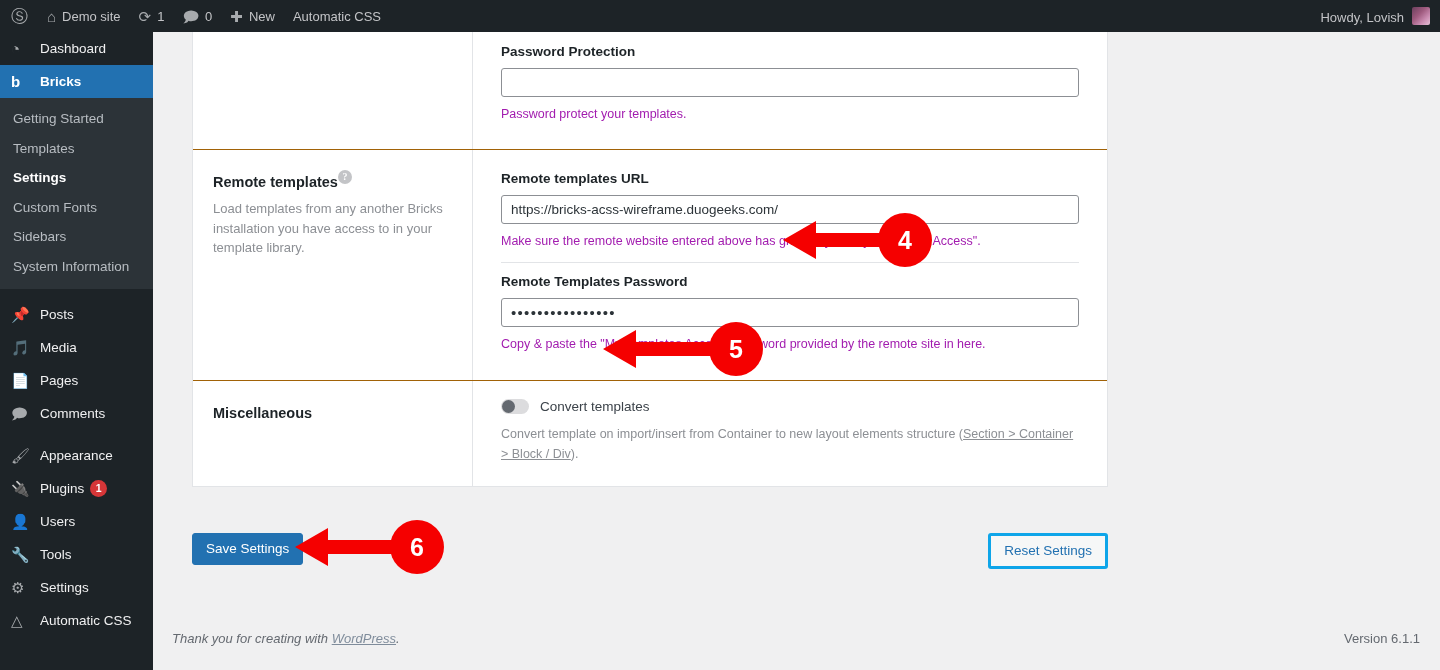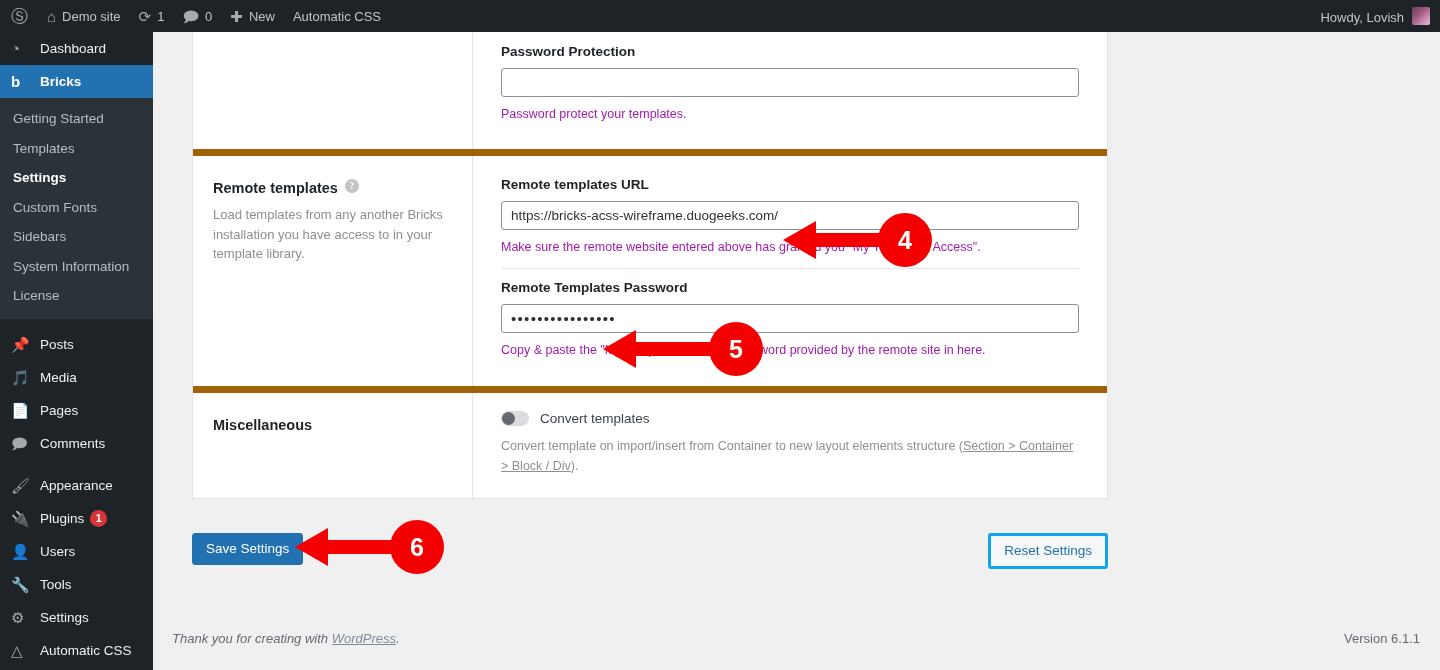--- a/index.html
+++ b/index.html
@@ -102,7 +102,7 @@
 
   .panel-section {
     display: flex;
-    border-bottom: 7px solid #a16207;
+    border-bottom: 1px solid #a16207;
   }
   .panel-section:last-child { border-bottom: none; }
   .sec-left {

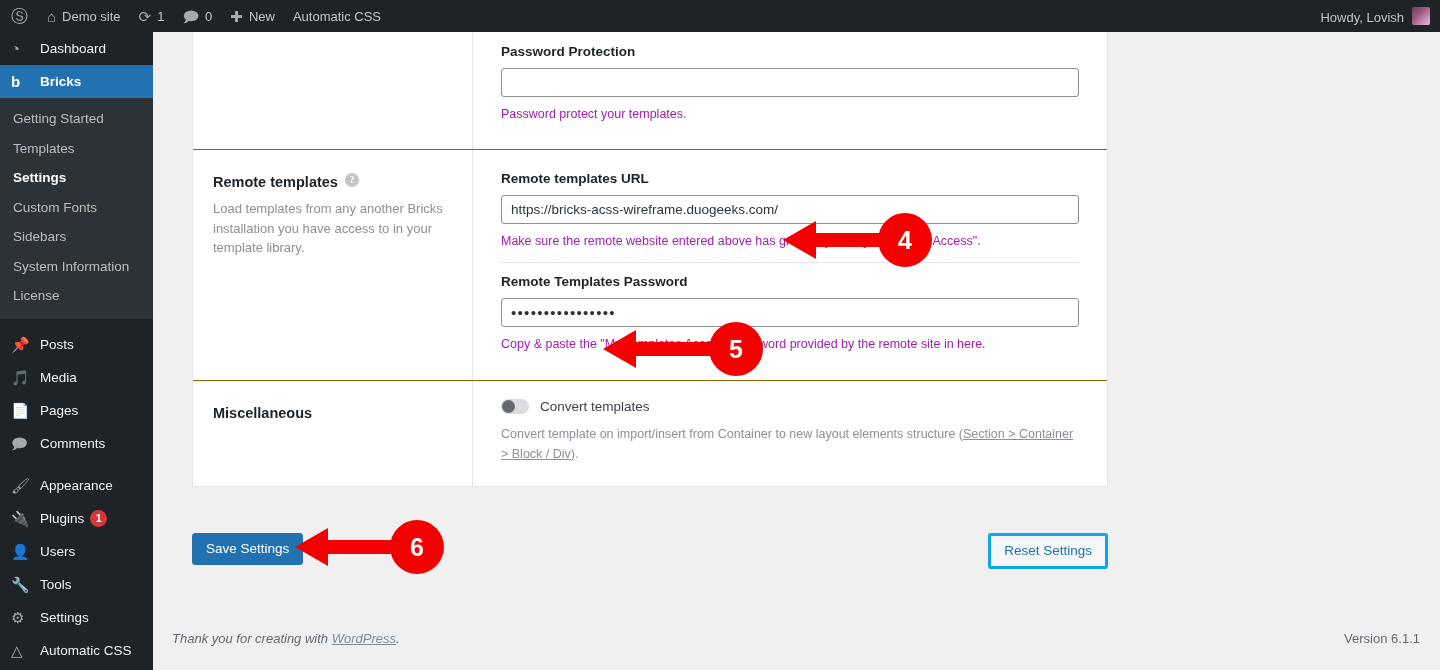--- a/index.html
+++ b/index.html
@@ -112,7 +112,7 @@
   }
   .sec-left h3 {
     font-size: 14.5px; font-weight: 700; color: #1d2327;
-    margin-bottom: 9px; display: flex; align-items: center; gap: 7px;
+    margin-bottom: 9px; display: flex; align-items: flex-start; 
   }
   .help-dot {
     display:inline-block; width:14px; height:14px; border-radius:50%;

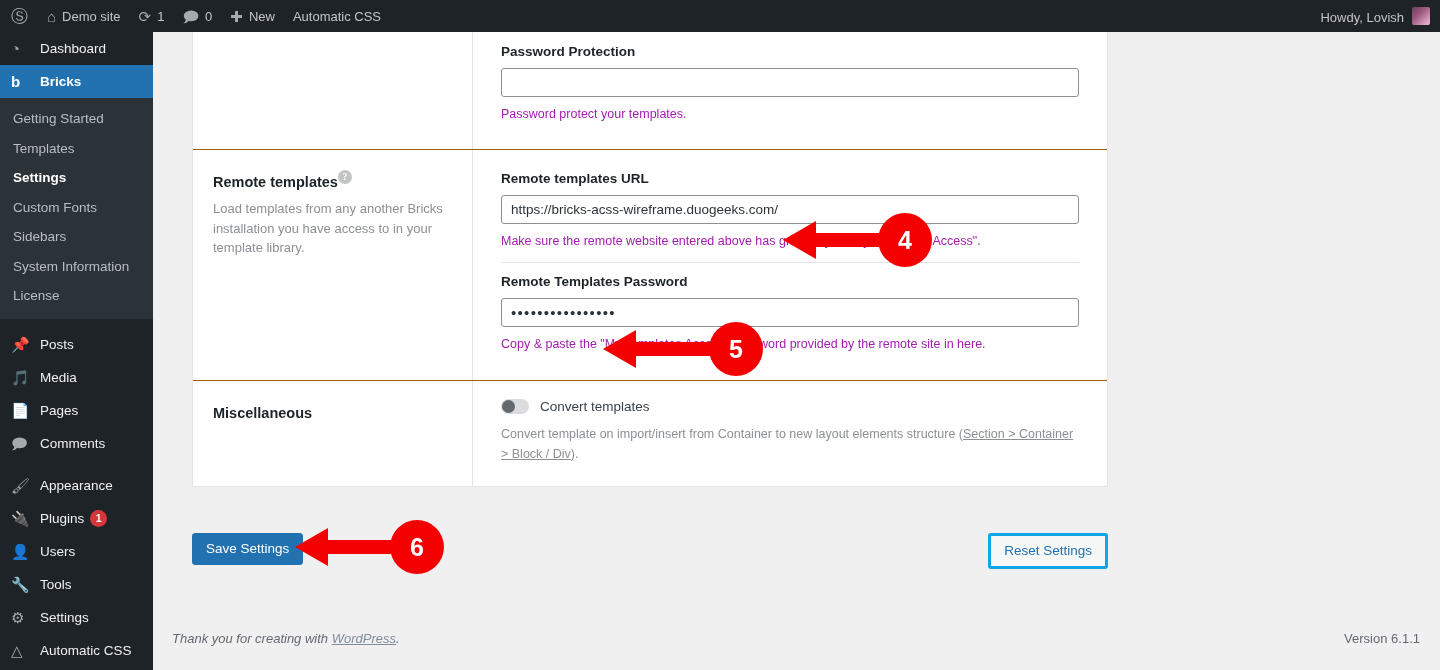--- a/index.html
+++ b/index.html
@@ -270,7 +270,6 @@
     <span class="sub-row">Custom Fonts</span>
     <span class="sub-row">Sidebars</span>
     <span class="sub-row">System Information</span>
-    <span class="sub-row">License</span>
   </div>
 
   <div class="menu-sep"></div>

